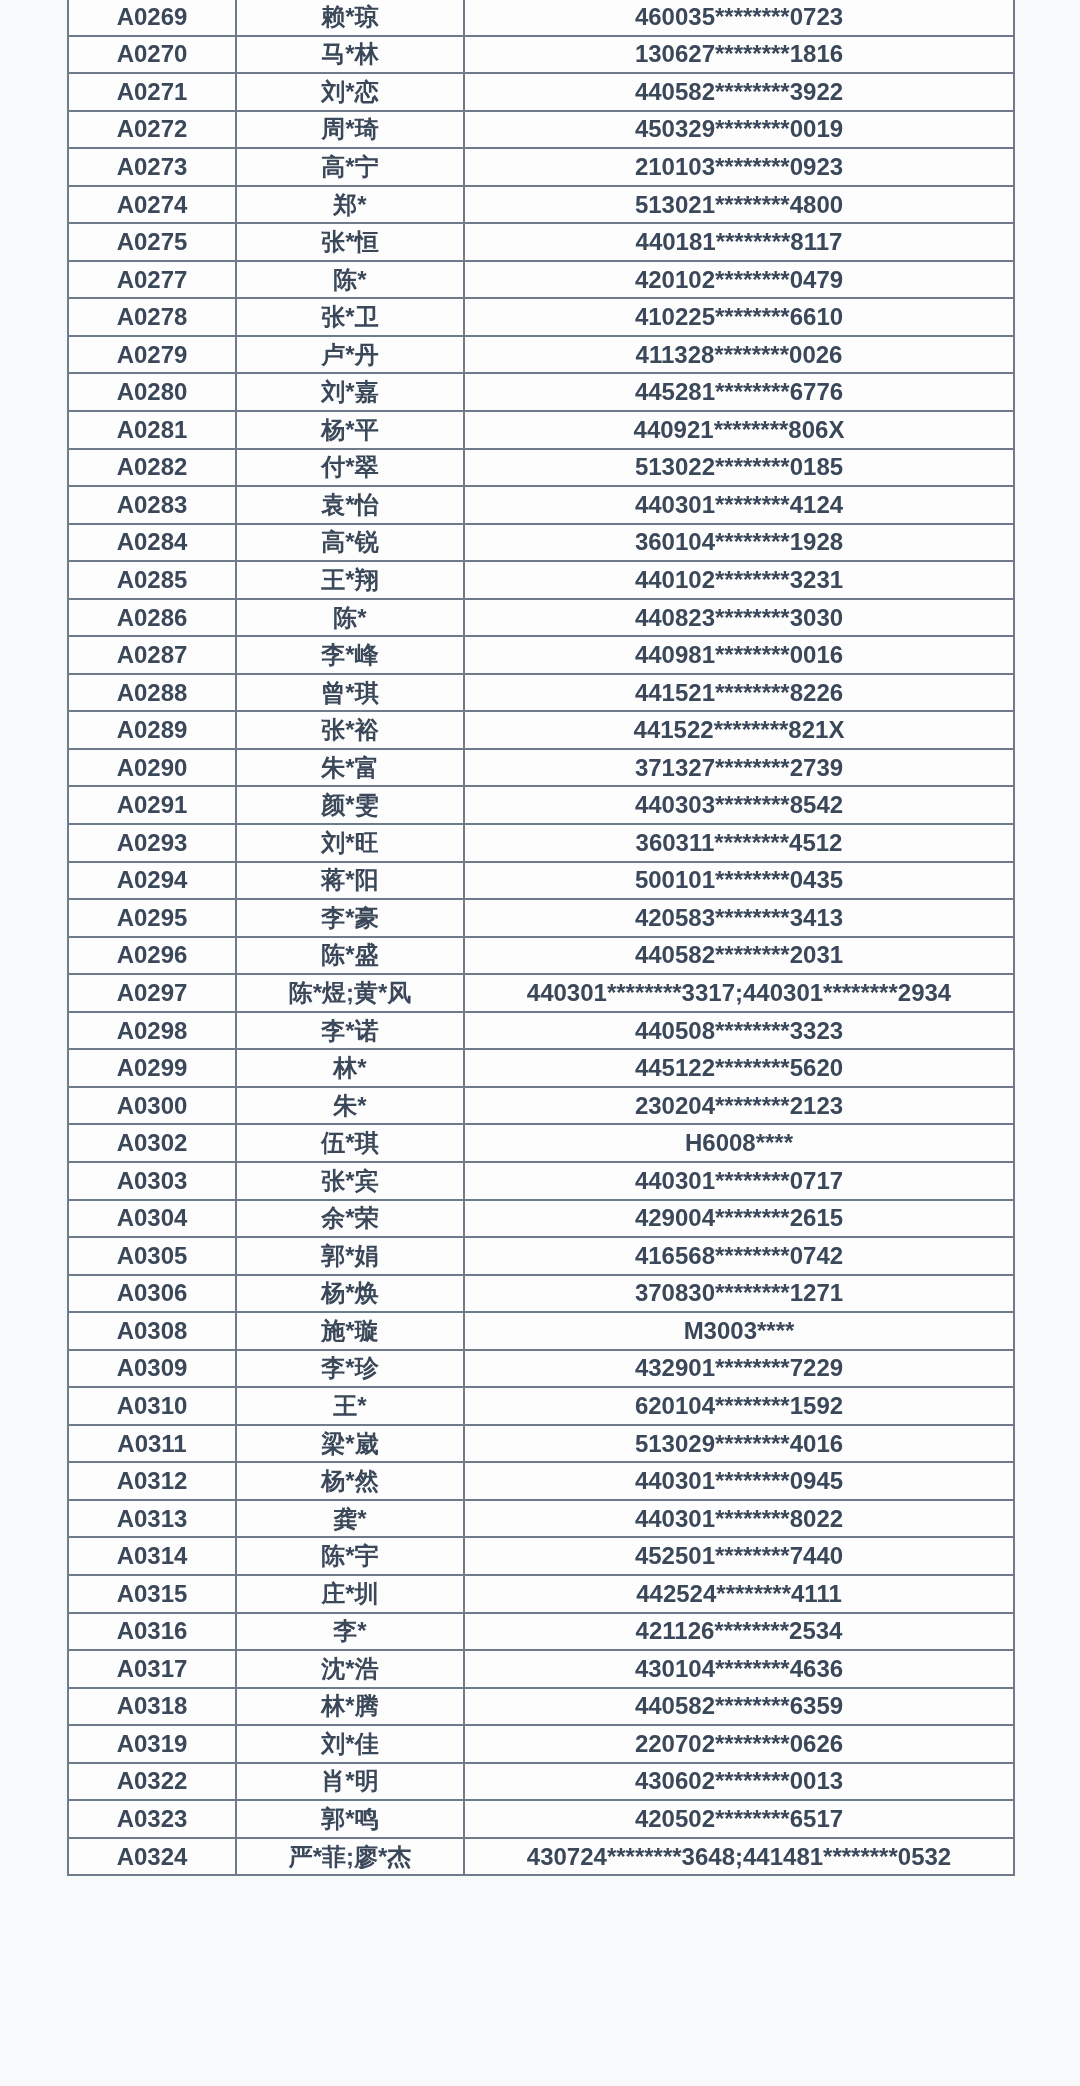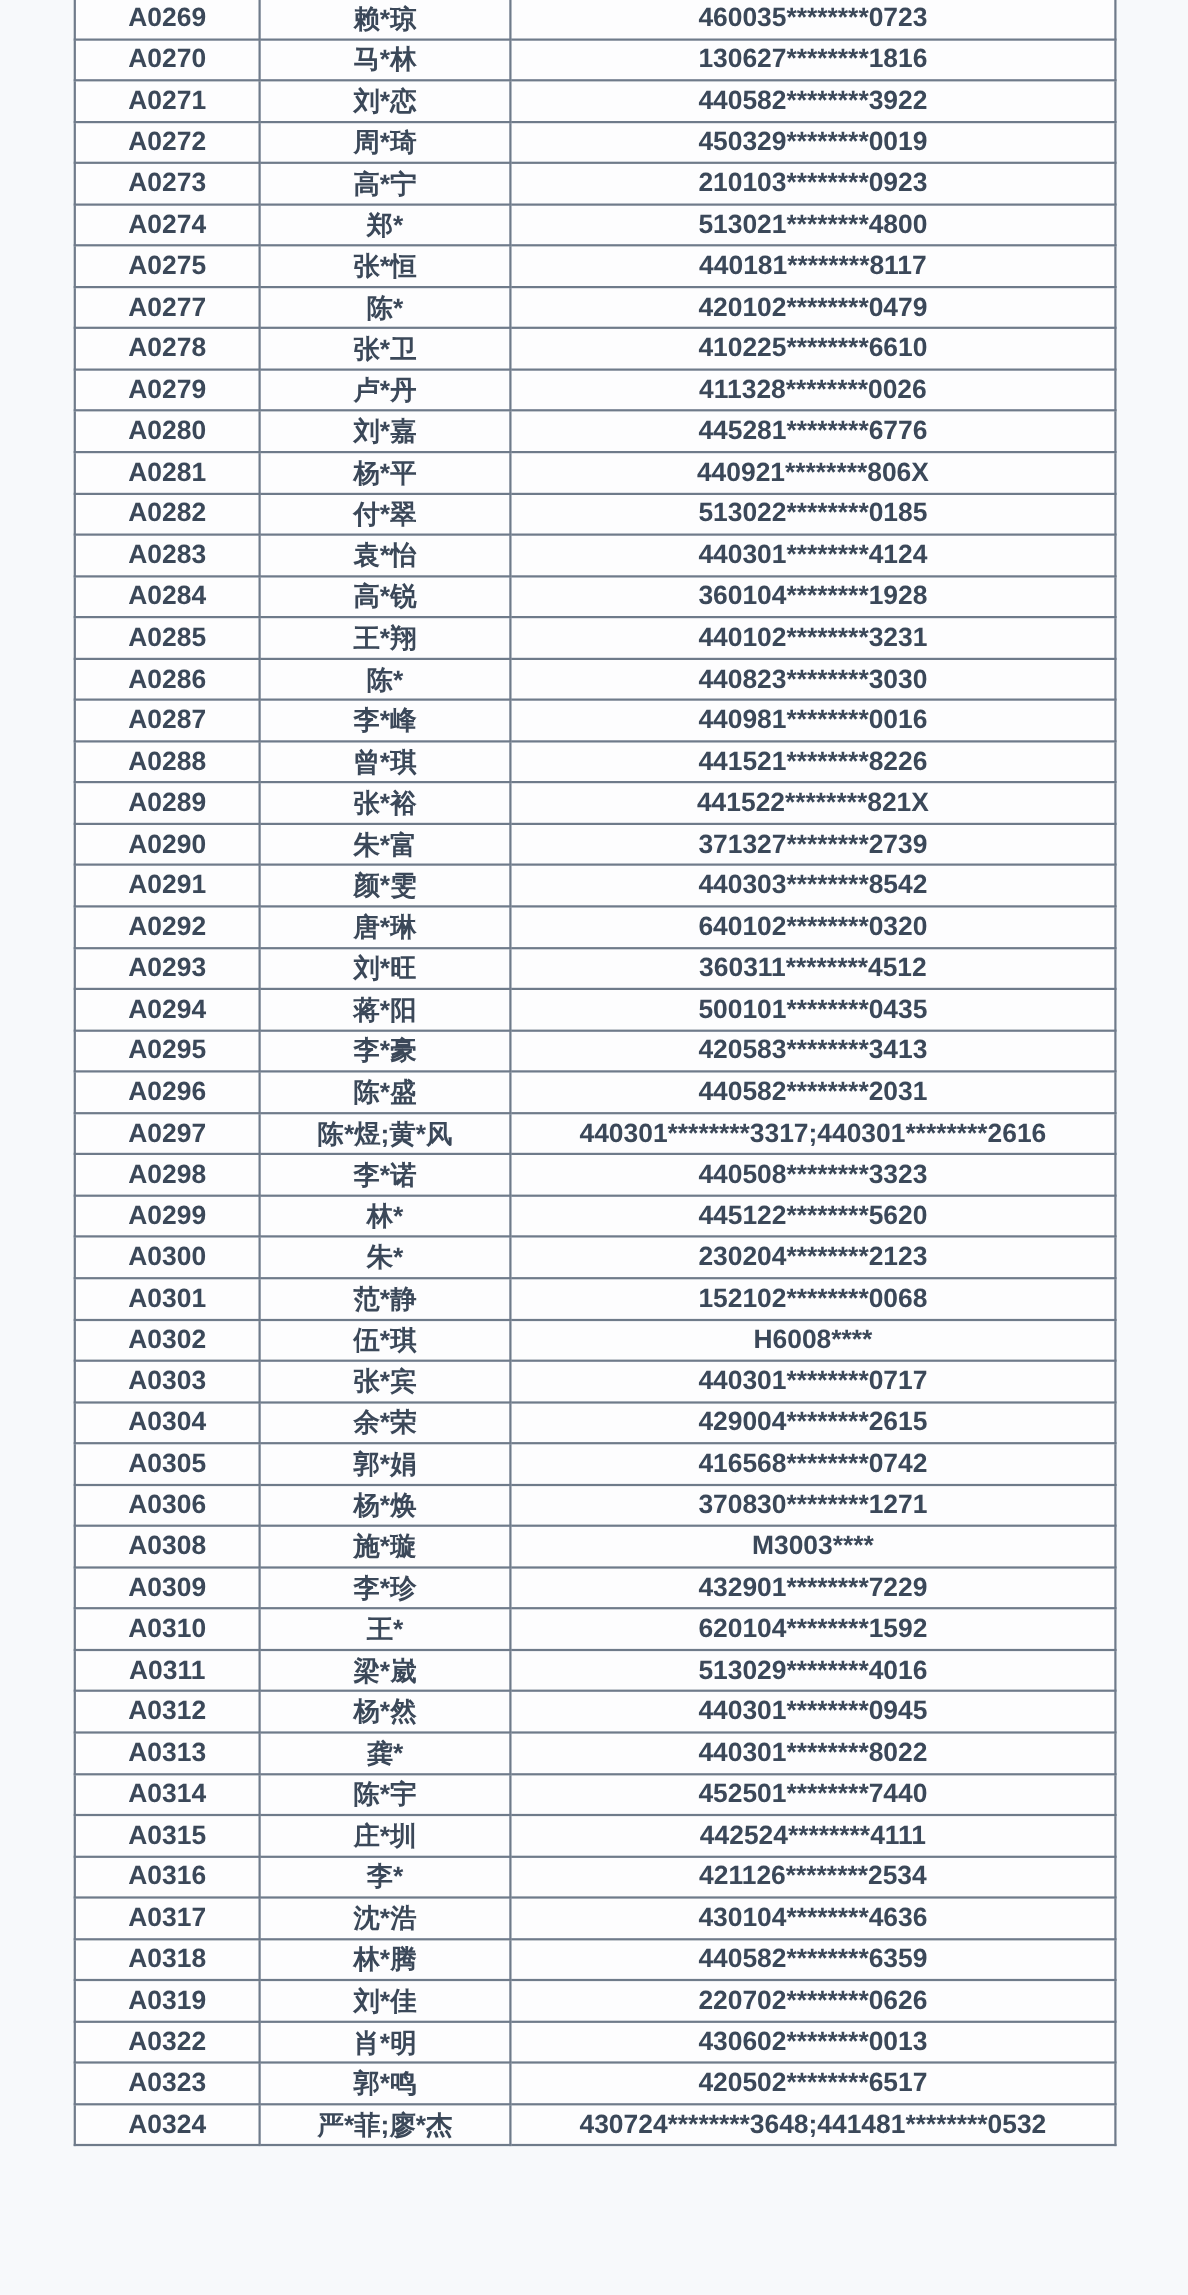--- a/index.html
+++ b/index.html
@@ -163,11 +163,6 @@
           <td>440303********8542</td>
         </tr>
         <tr>
-          <td>A0292</td>
-          <td>唐*琳</td>
-          <td>640102********0320</td>
-        </tr>
-        <tr>
           <td>A0293</td>
           <td>刘*旺</td>
           <td>360311********4512</td>

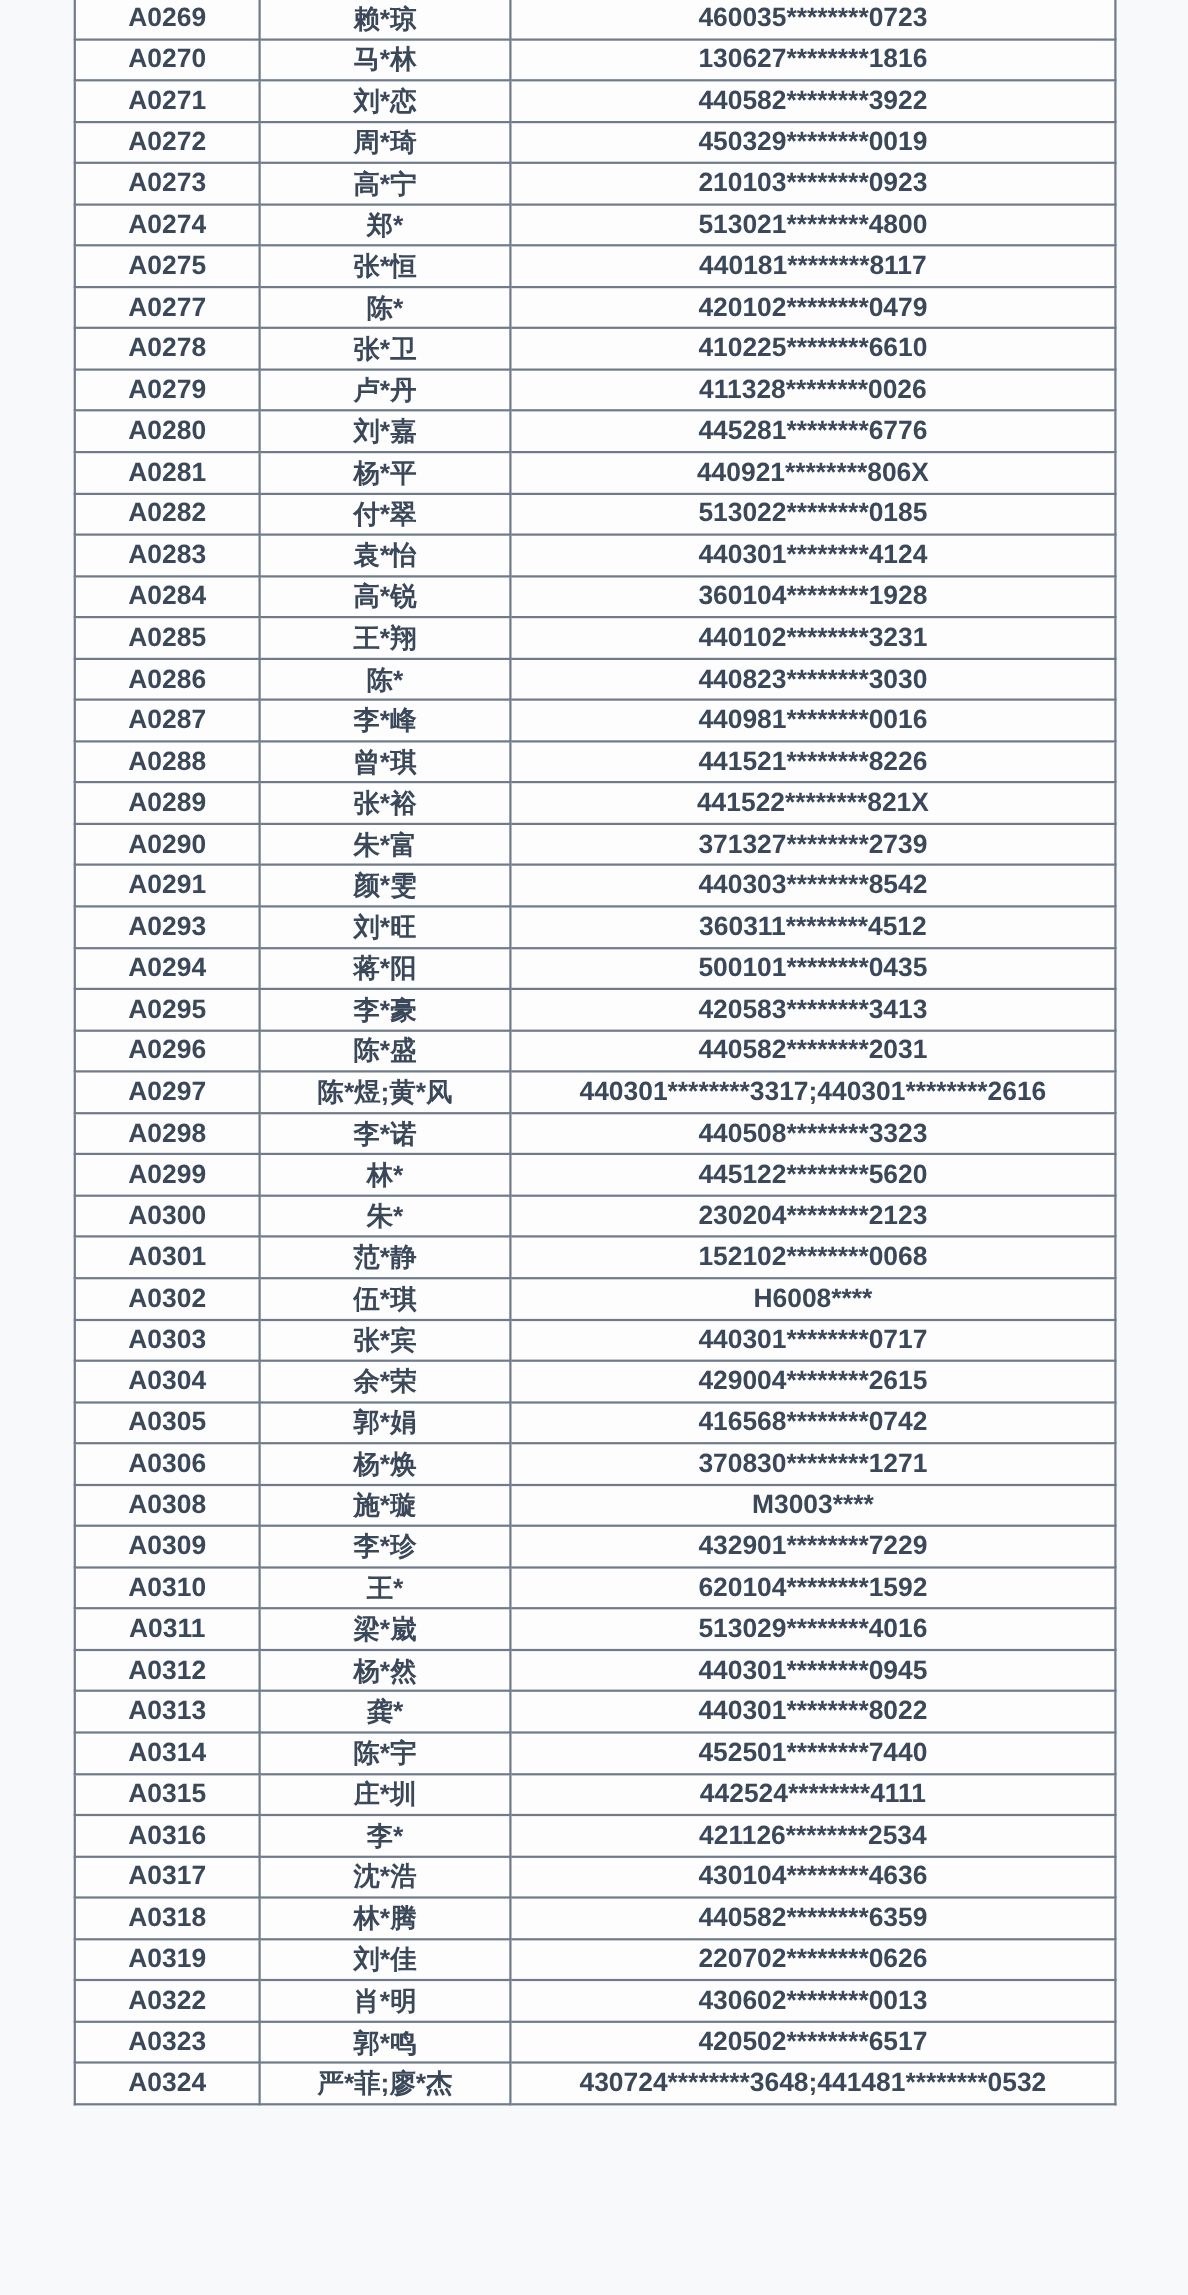--- a/index.html
+++ b/index.html
@@ -185,7 +185,7 @@
         <tr>
           <td>A0297</td>
           <td>陈*煜;黄*风</td>
-          <td>440301********3317;440301********2616</td>
+          <td>440301********3317;440301********2934</td>
         </tr>
         <tr>
           <td>A0298</td>

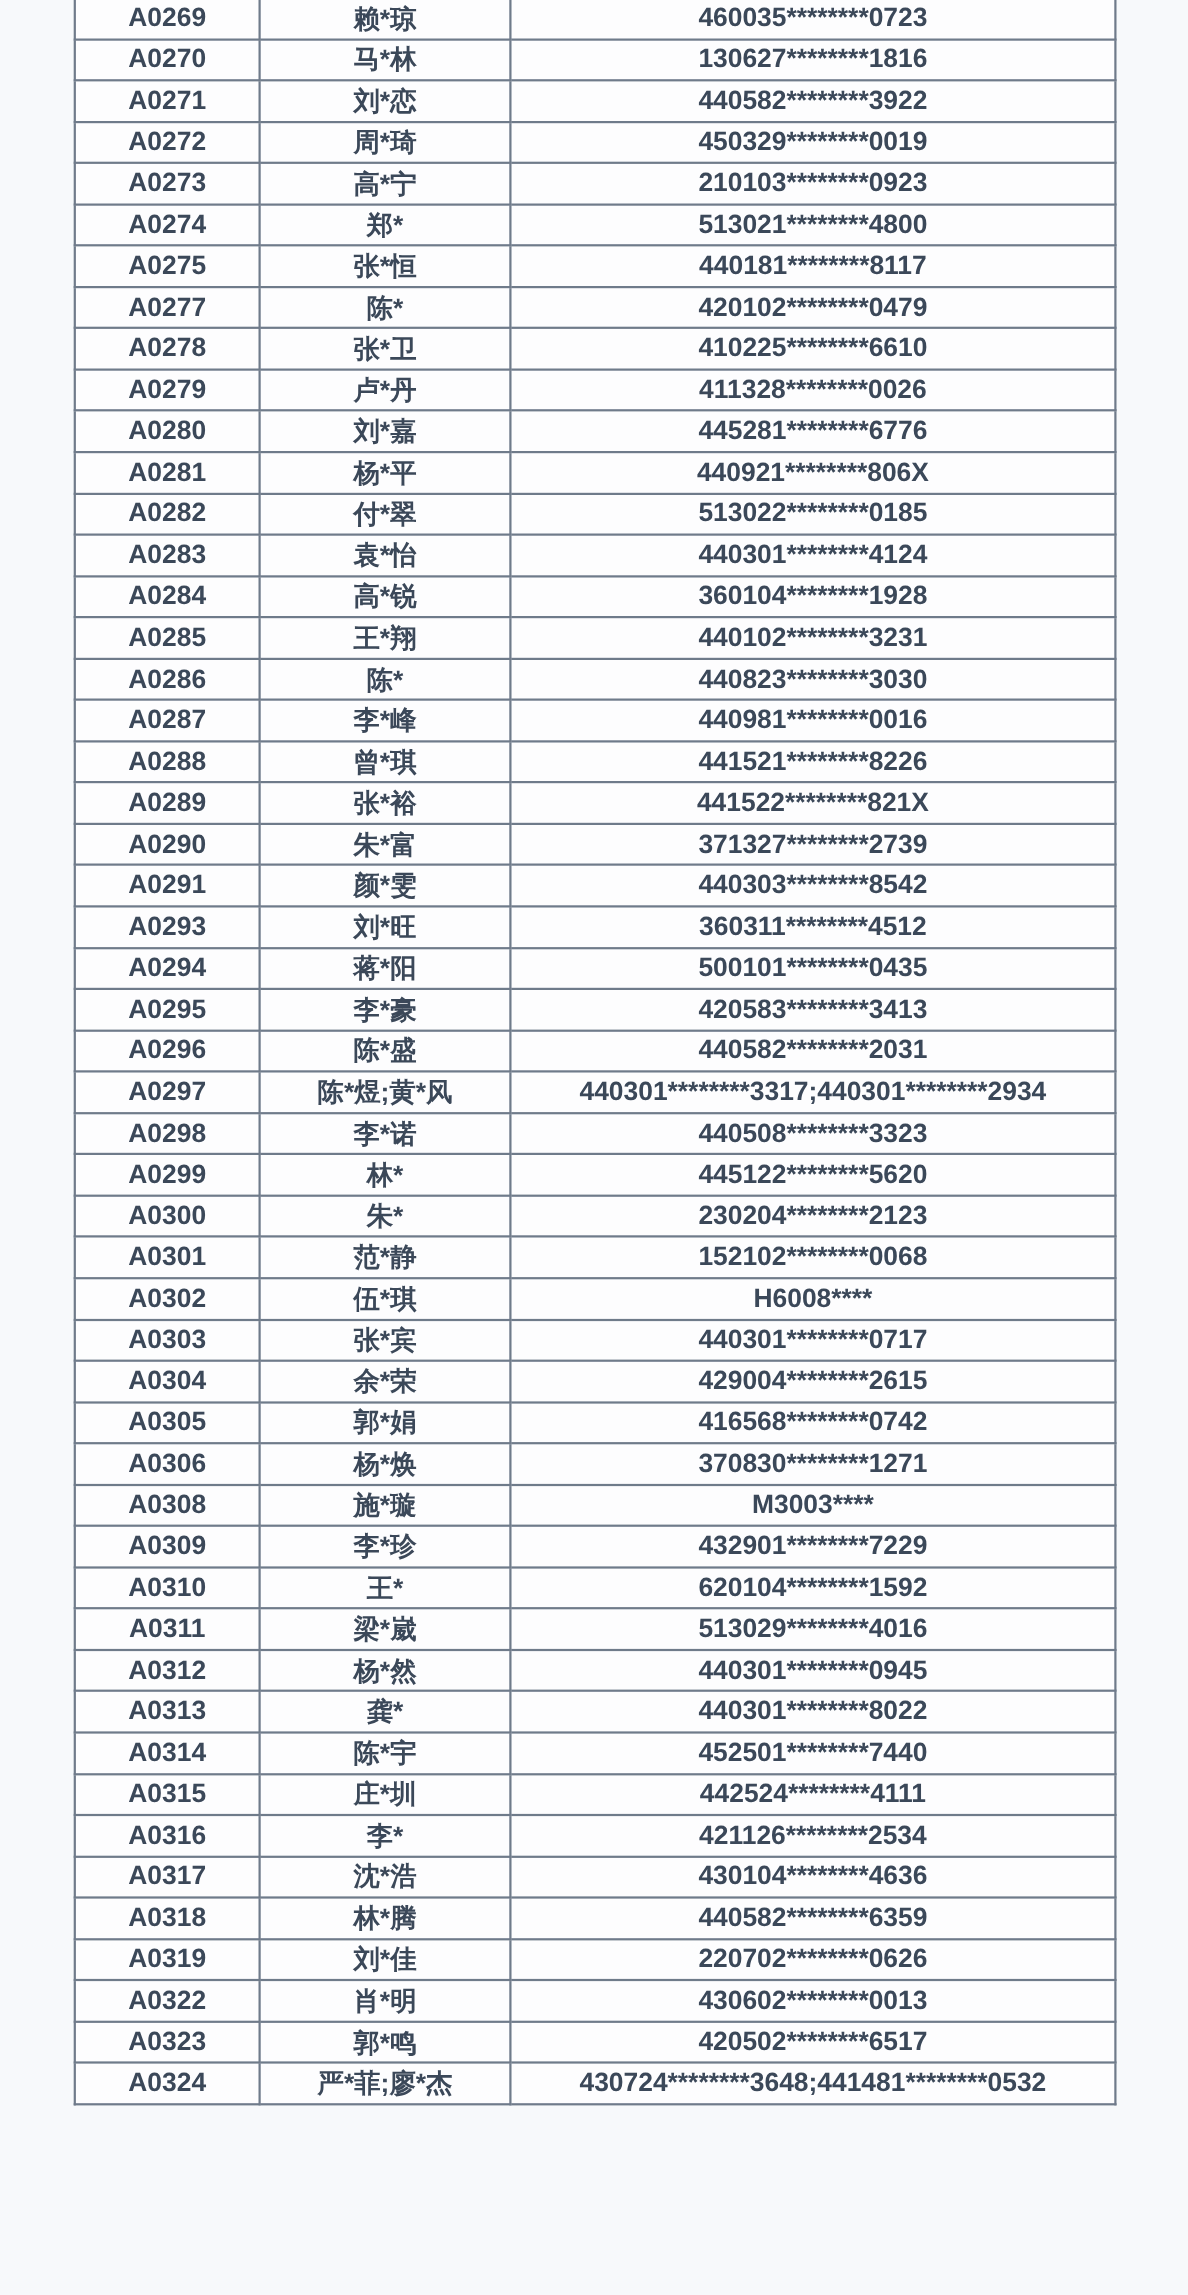--- a/index.html
+++ b/index.html
@@ -203,11 +203,6 @@
           <td>230204********2123</td>
         </tr>
         <tr>
-          <td>A0301</td>
-          <td>范*静</td>
-          <td>152102********0068</td>
-        </tr>
-        <tr>
           <td>A0302</td>
           <td>伍*琪</td>
           <td>H6008****</td>

